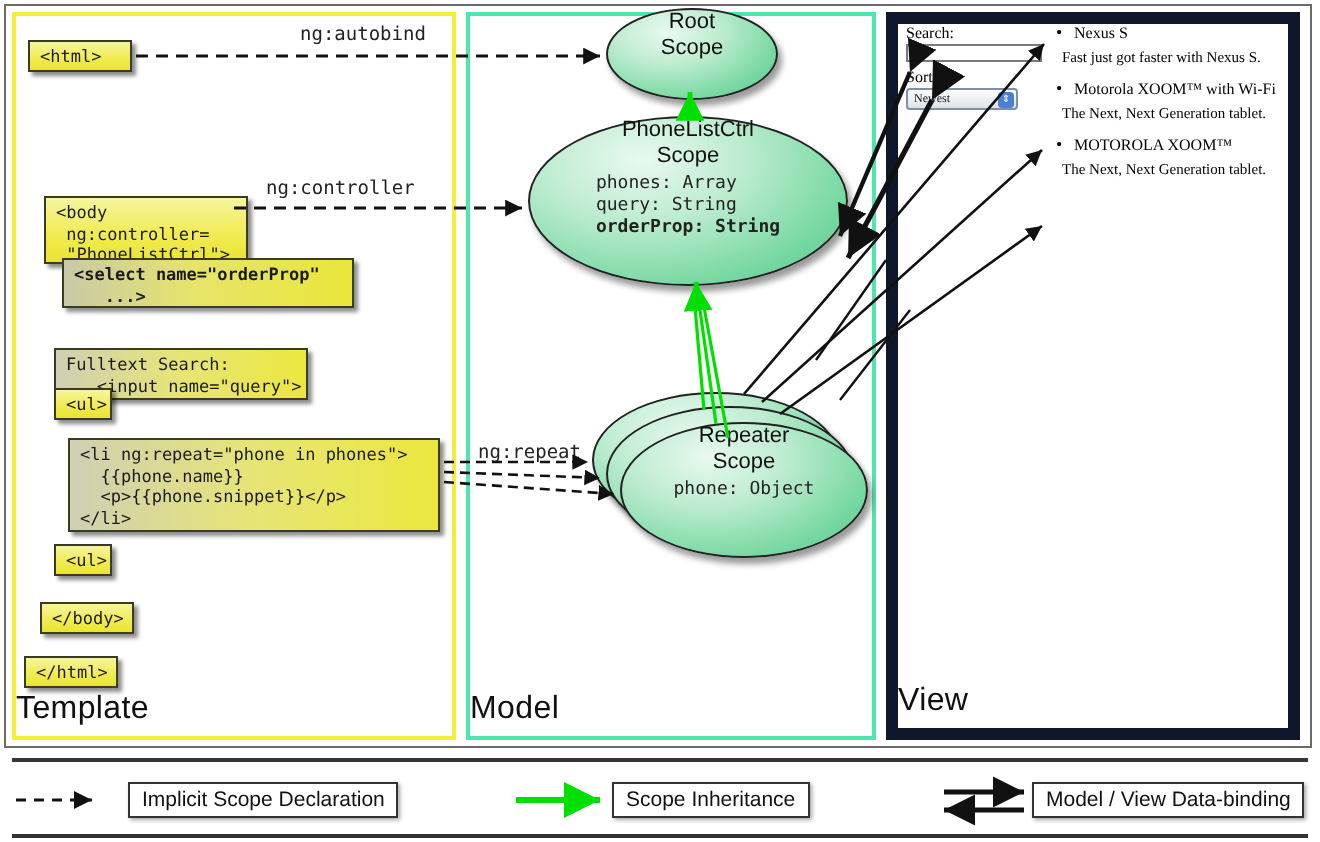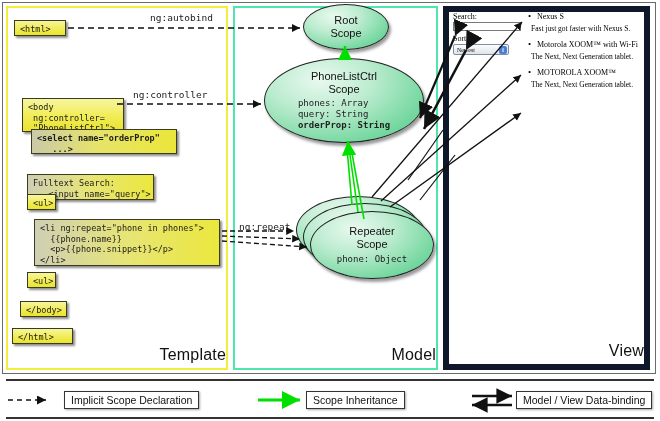--- a/index.html
+++ b/index.html
@@ -36,7 +36,7 @@
         border:1.6px solid #222;
         background:radial-gradient(ellipse at 35% 25%,#e9f9ef 0%,#bdecd0 35%,#74d79f 75%,#57c78b 100%);
         box-shadow:2px 3px 3px rgba(0,0,0,.4);
-        display:flex;flex-direction:column;align-items:center;justify-content:center;
+        display:flex;flex-direction:column;align-items:center;
         text-align:center;color:#111;}
   .oval .title{font-size:11px;line-height:1.15;}
   .oval .props{font-family:"DejaVu Sans Mono","Liberation Mono",monospace;

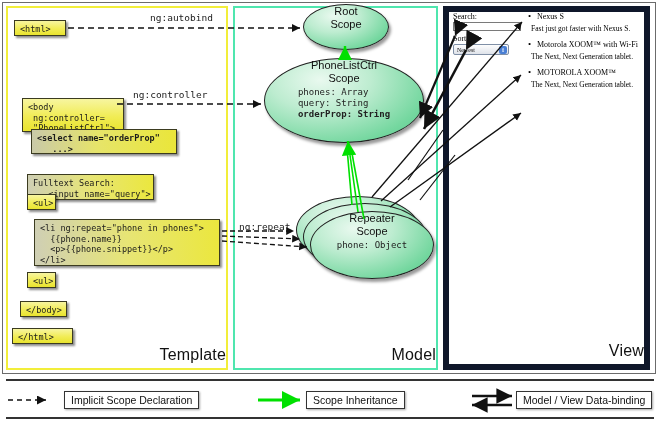--- a/index.html
+++ b/index.html
@@ -116,7 +116,7 @@
 
   <div class="ybox" style="left:20px;top:301px;width:47px;height:16px;">&lt;/body&gt;</div>
 
-  <div class="ybox" style="left:12px;top:328px;width:61px;height:16px;">&lt;/html&gt;</div>
+  <div class="ybox" style="left:12px;top:328px;width:47px;height:16px;">&lt;/html&gt;</div>
 
   <div class="oval" style="left:303px;top:4px;width:84px;height:44px;">
     <div class="title">Root<br>Scope</div>

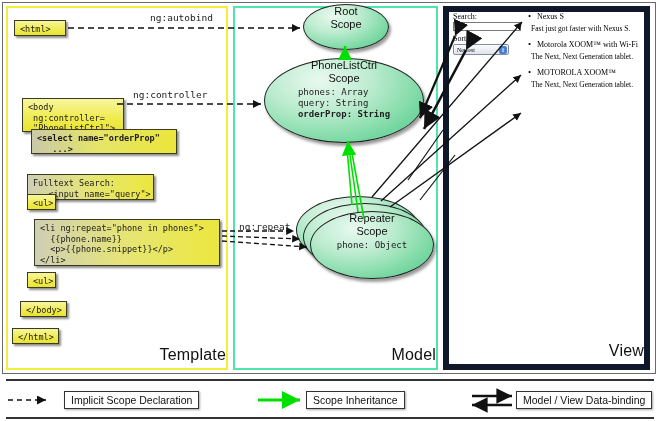--- a/index.html
+++ b/index.html
@@ -16,7 +16,7 @@
   .col.template{left:6px;top:6px;width:222px;height:364px;border:2px solid #f2ee3a;}
   .col.model{left:233px;top:6px;width:205px;height:364px;border:2px solid #4fe6ae;}
   .col.view{left:443px;top:6px;width:207px;height:364px;border:6px solid #0f172a;}
-  .col-label{position:absolute;bottom:4px;left:0;width:100%;text-align:right;
+  .col-label{position:absolute;bottom:4px;left:0;width:100%;text-align:left;
              font-size:16px;color:#111;letter-spacing:.2px;}
 
   

